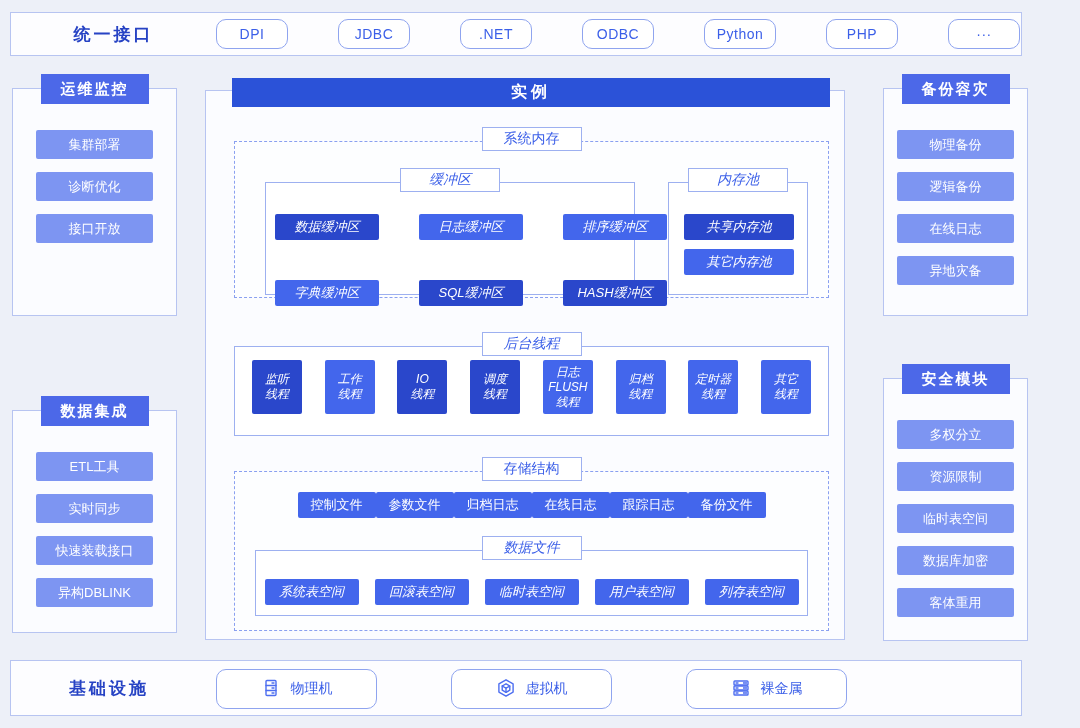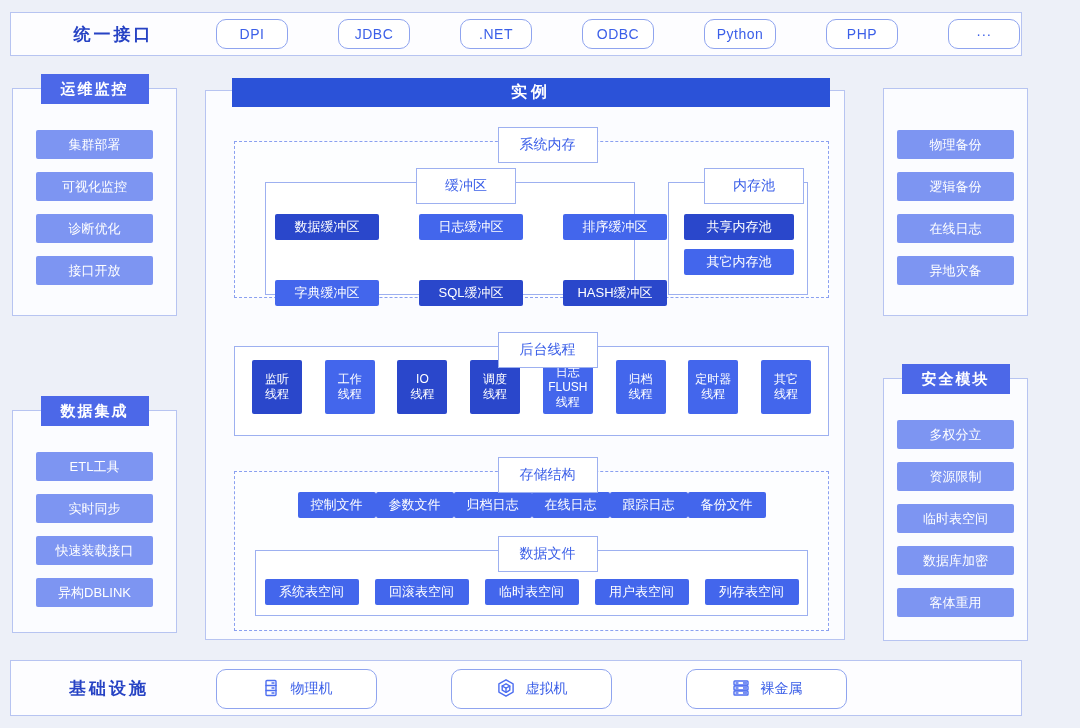--- a/index.html
+++ b/index.html
@@ -129,6 +129,7 @@
   </div>
 
   <div class="side-panel p-bak">
+    <div class="panel-tab">备份容灾</div>
     <div class="panel-items">
 
     <div class="item-btn">物理备份</div>

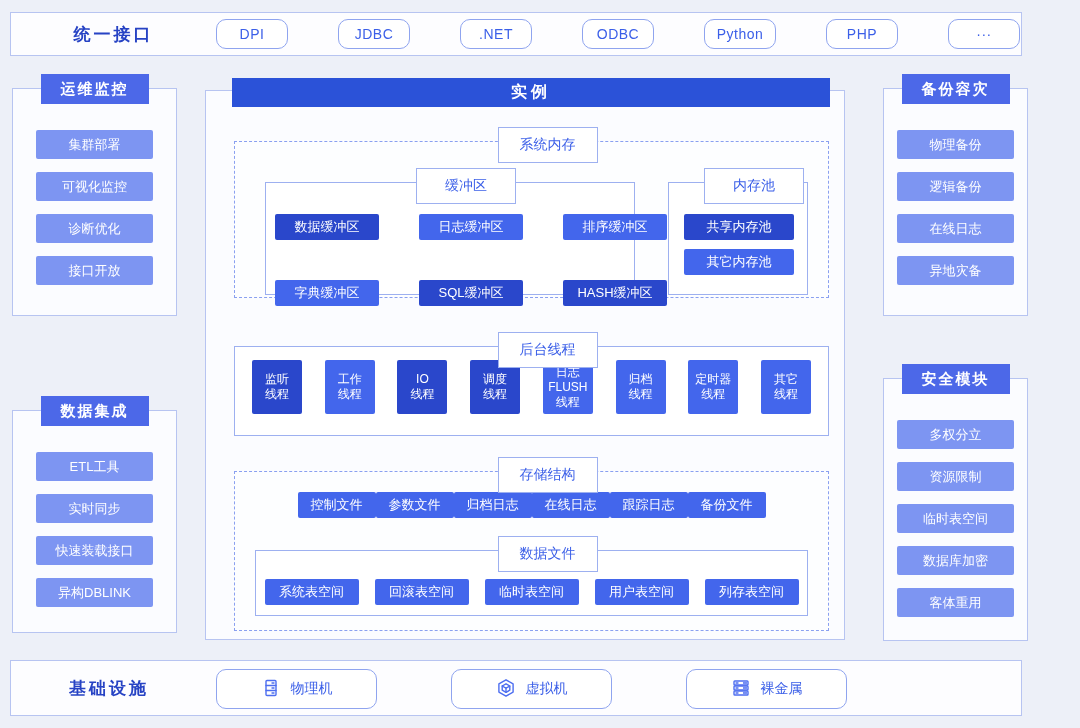--- a/index.html
+++ b/index.html
@@ -47,9 +47,9 @@
   .group.dashed{border:1px dashed var(--dashed-border);}
   .group.solid{border:1px solid var(--label-border);background:#fff;}
   .group-label{position:absolute;top:-15px;left:50%;transform:translateX(-50%);
-               width:100px;height:36px;background:#fff;border:1px solid var(--label-border);
+               width:100px;height:24px;background:#fff;border:1px solid var(--label-border);
                color:var(--blue-text);font-size:14px;display:flex;align-items:center;
-               justify-content:center;z-index:2;margin-left:16px;}
+               justify-content:center;z-index:2;}
   .g-sysmem{left:28px;top:50px;width:595px;height:157px;}
   .g-buffer{left:30px;top:40px;width:370px;height:113px;}
   .g-mempool{left:433px;top:40px;width:140px;height:113px;}

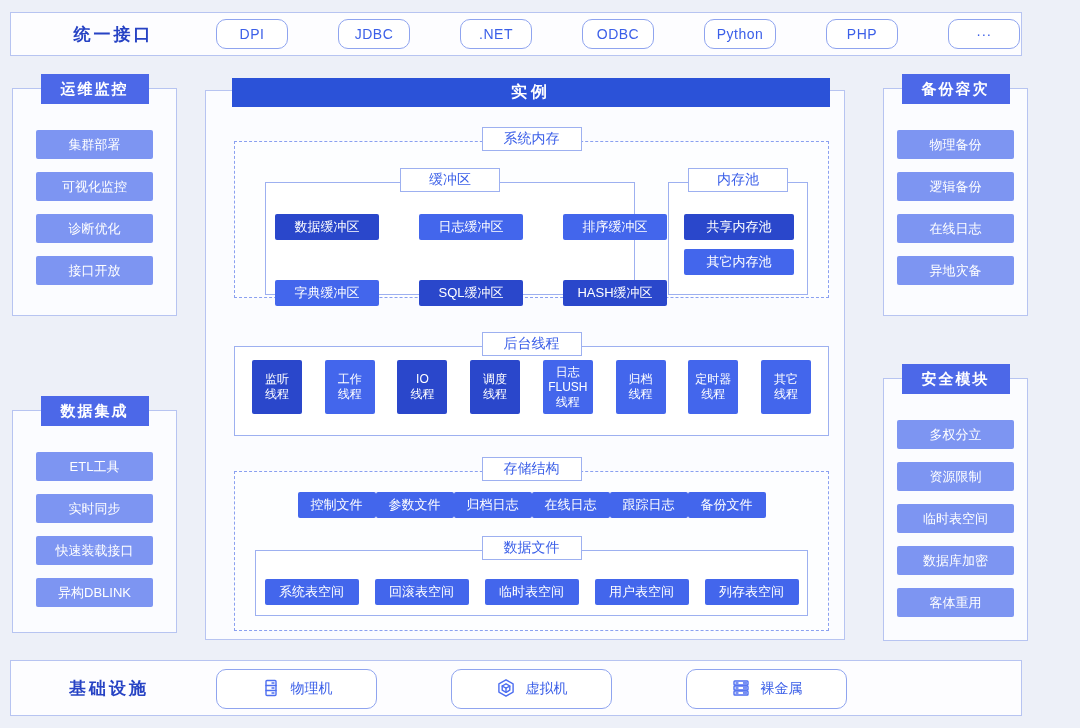--- a/index.html
+++ b/index.html
@@ -111,7 +111,6 @@
     <div class="panel-items">
 
     <div class="item-btn">集群部署</div>
-        <div class="item-btn">可视化监控</div>
         <div class="item-btn">诊断优化</div>
         <div class="item-btn">接口开放</div>
       </div>

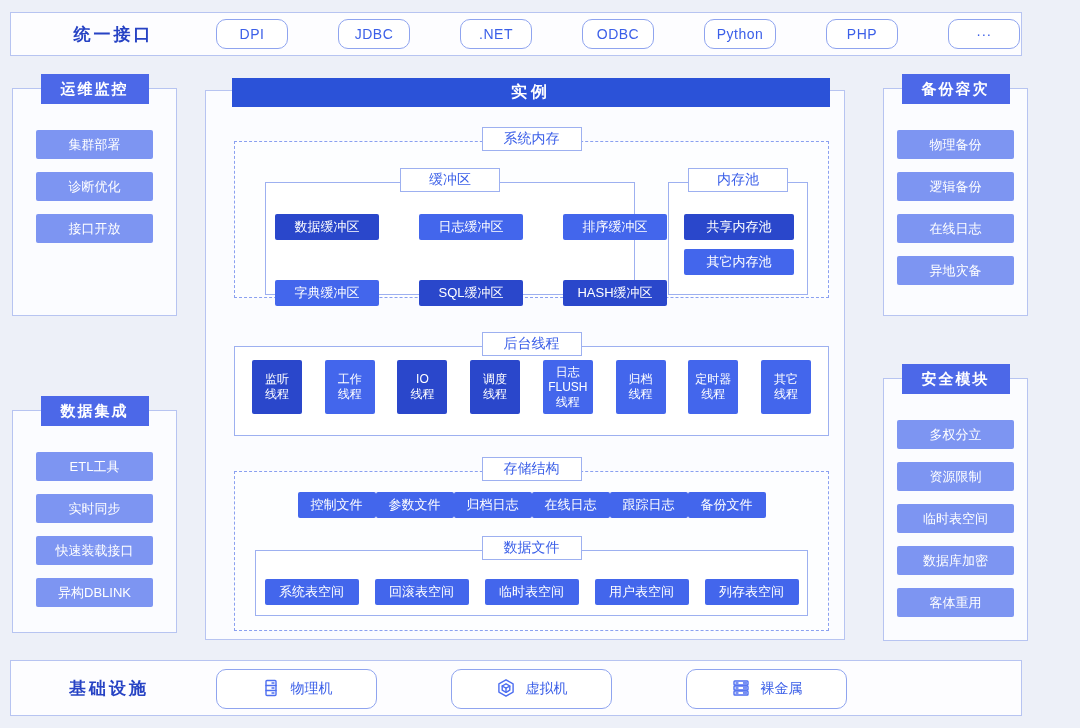--- a/index.html
+++ b/index.html
@@ -45,7 +45,7 @@
                 letter-spacing:4px;display:flex;align-items:center;justify-content:center;z-index:3;}
   .group{position:absolute;background:#fdfeff;}
   .group.dashed{border:1px dashed var(--dashed-border);}
-  .group.solid{border:1px solid var(--label-border);background:#fff;}
+  .group.solid{border:1px solid var(--label-border);background:#fff;font-style:italic;}
   .group-label{position:absolute;top:-15px;left:50%;transform:translateX(-50%);
                width:100px;height:24px;background:#fff;border:1px solid var(--label-border);
                color:var(--blue-text);font-size:14px;display:flex;align-items:center;

